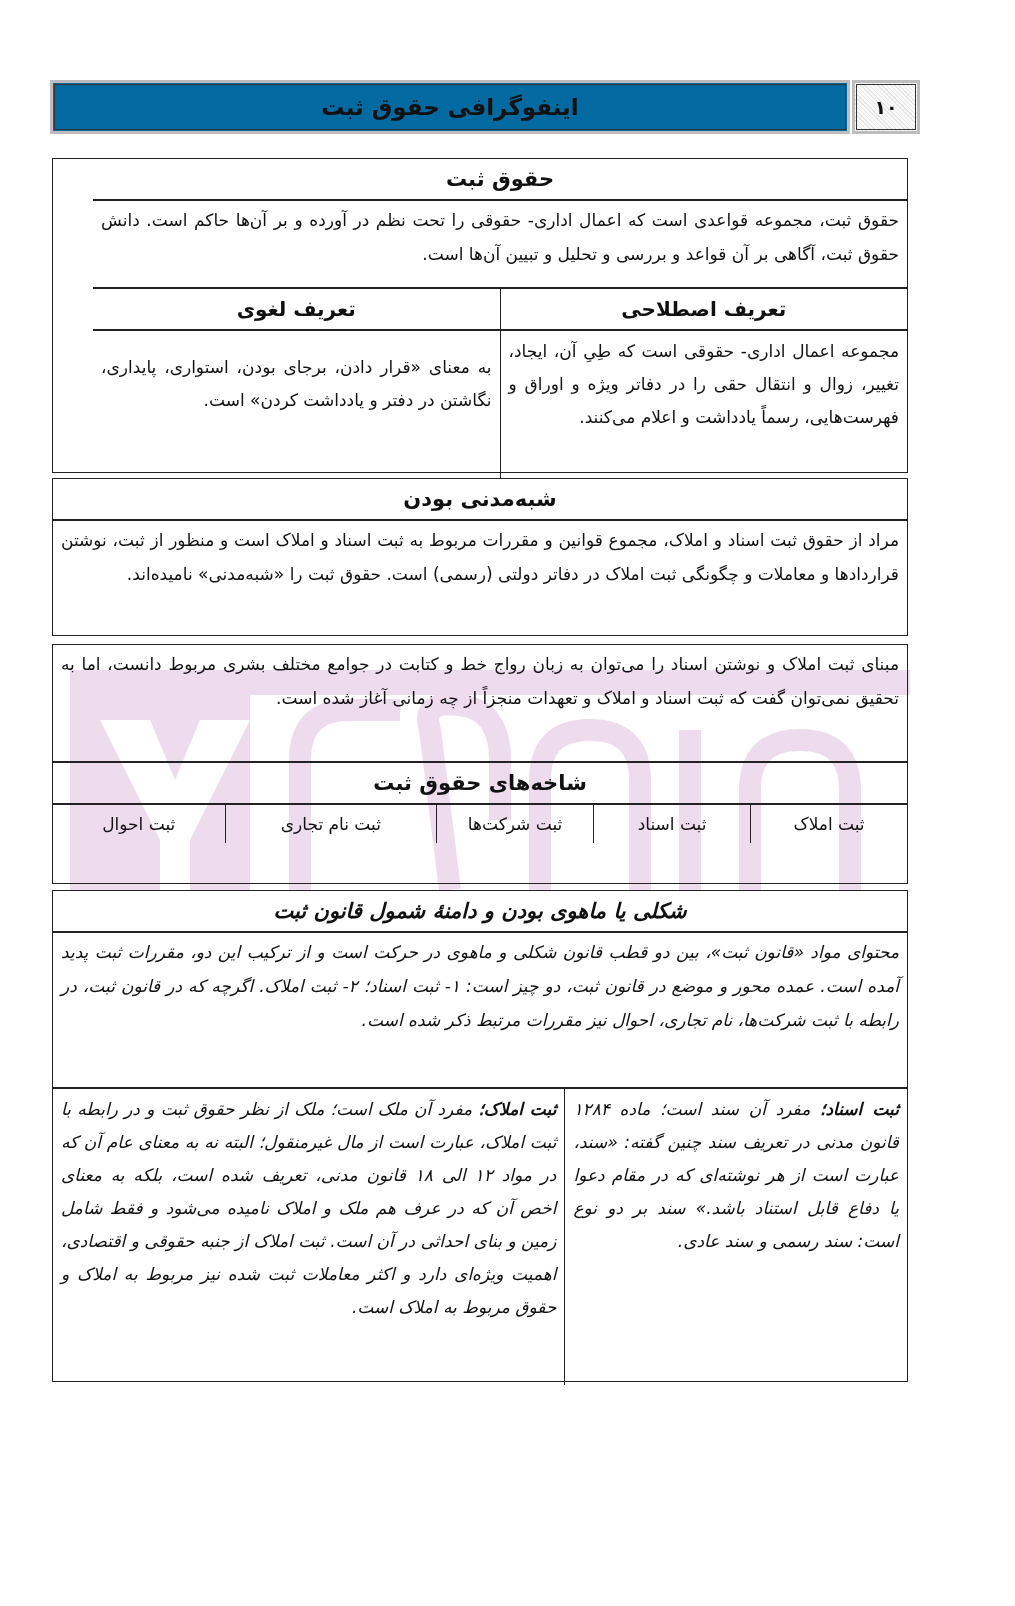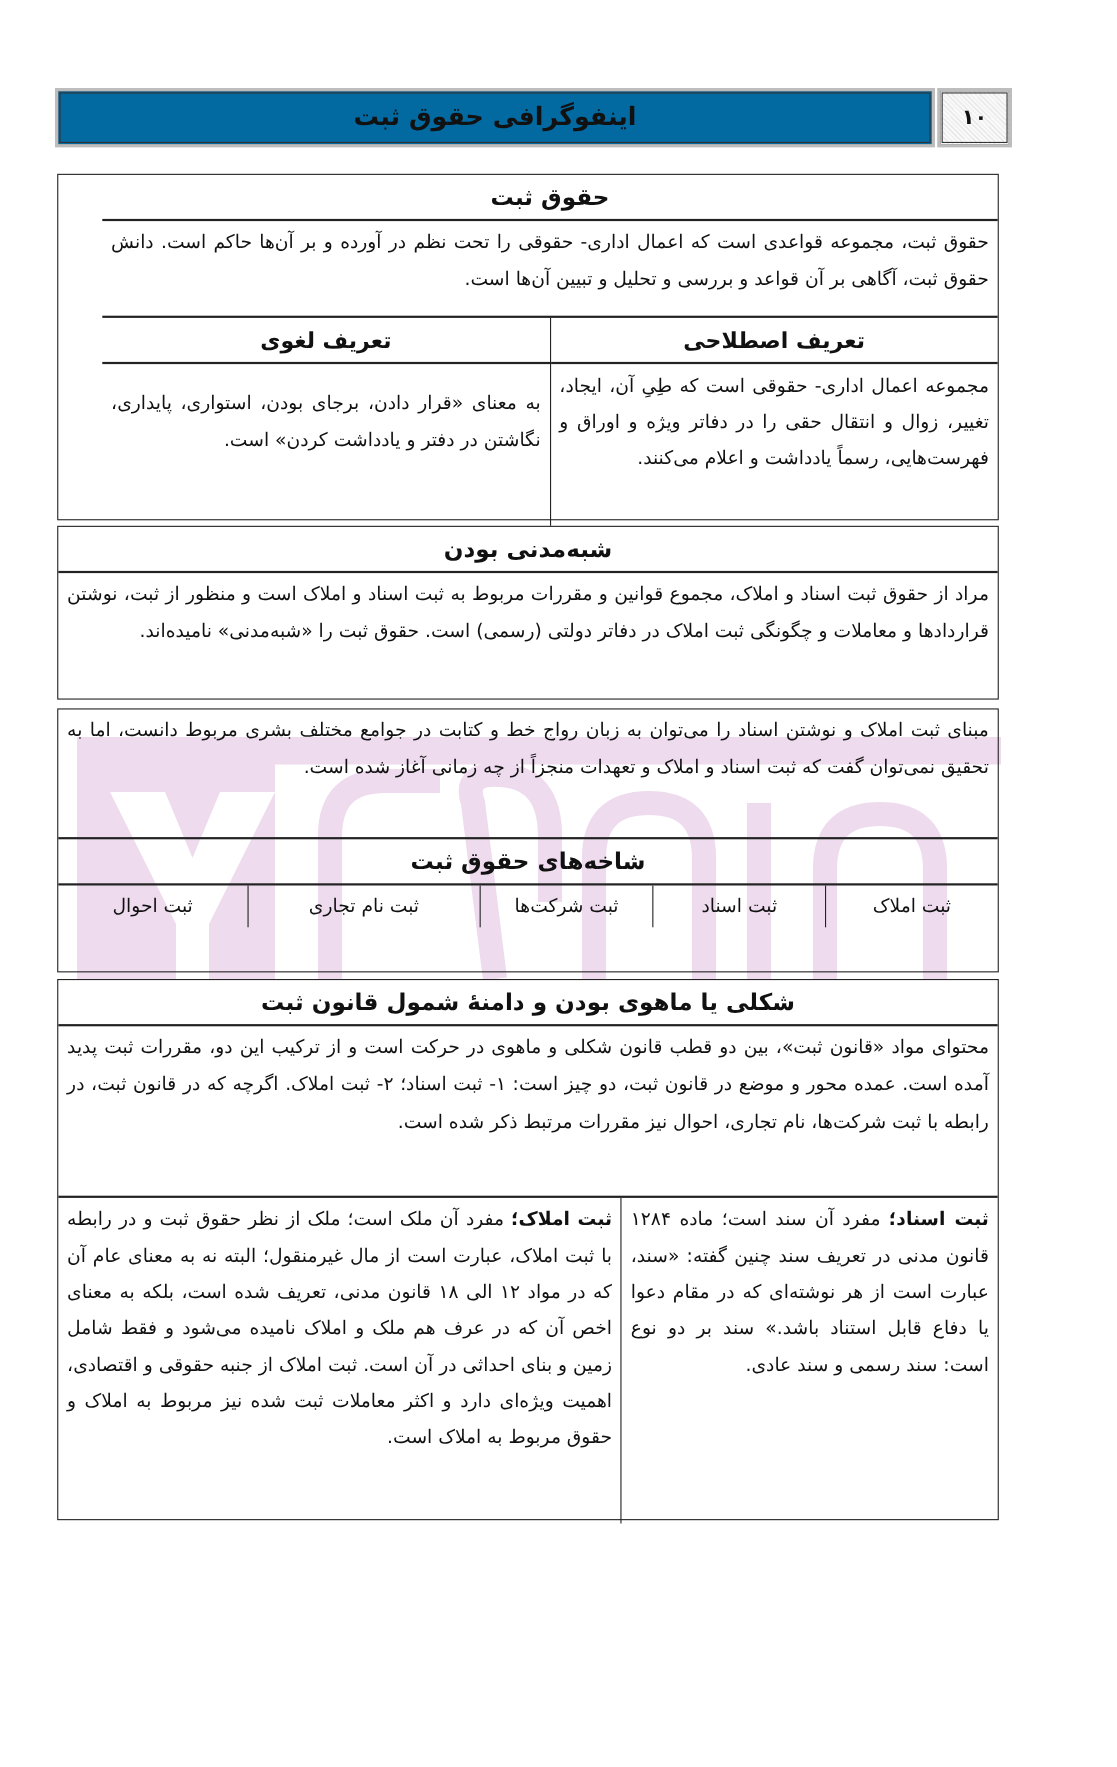--- a/index.html
+++ b/index.html
@@ -112,7 +112,7 @@
   </div>
 </div>
 
-<div class="section" style="top:890px; height:492px;">
+<div class="section" style="top:890px; height:492px;font-style:italic;">
   <div class="sec-title">شکلی یا ماهوی بودن و دامنهٔ شمول قانون ثبت</div>
   <div class="sec-body" style="height:148px;">محتوای مواد «قانون ثبت»، بین دو قطب قانون شکلی و ماهوی در حرکت است و از ترکیب این دو، مقررات ثبت پدید آمده است. عمده محور و موضع در قانون ثبت، دو چیز است: ۱- ثبت اسناد؛ ۲- ثبت املاک. اگرچه که در قانون ثبت، در رابطه با ثبت شرکت‌ها، نام تجاری، احوال نیز مقررات مرتبط ذکر شده است.</div>
   <div class="two-col" style="height:296px;">

